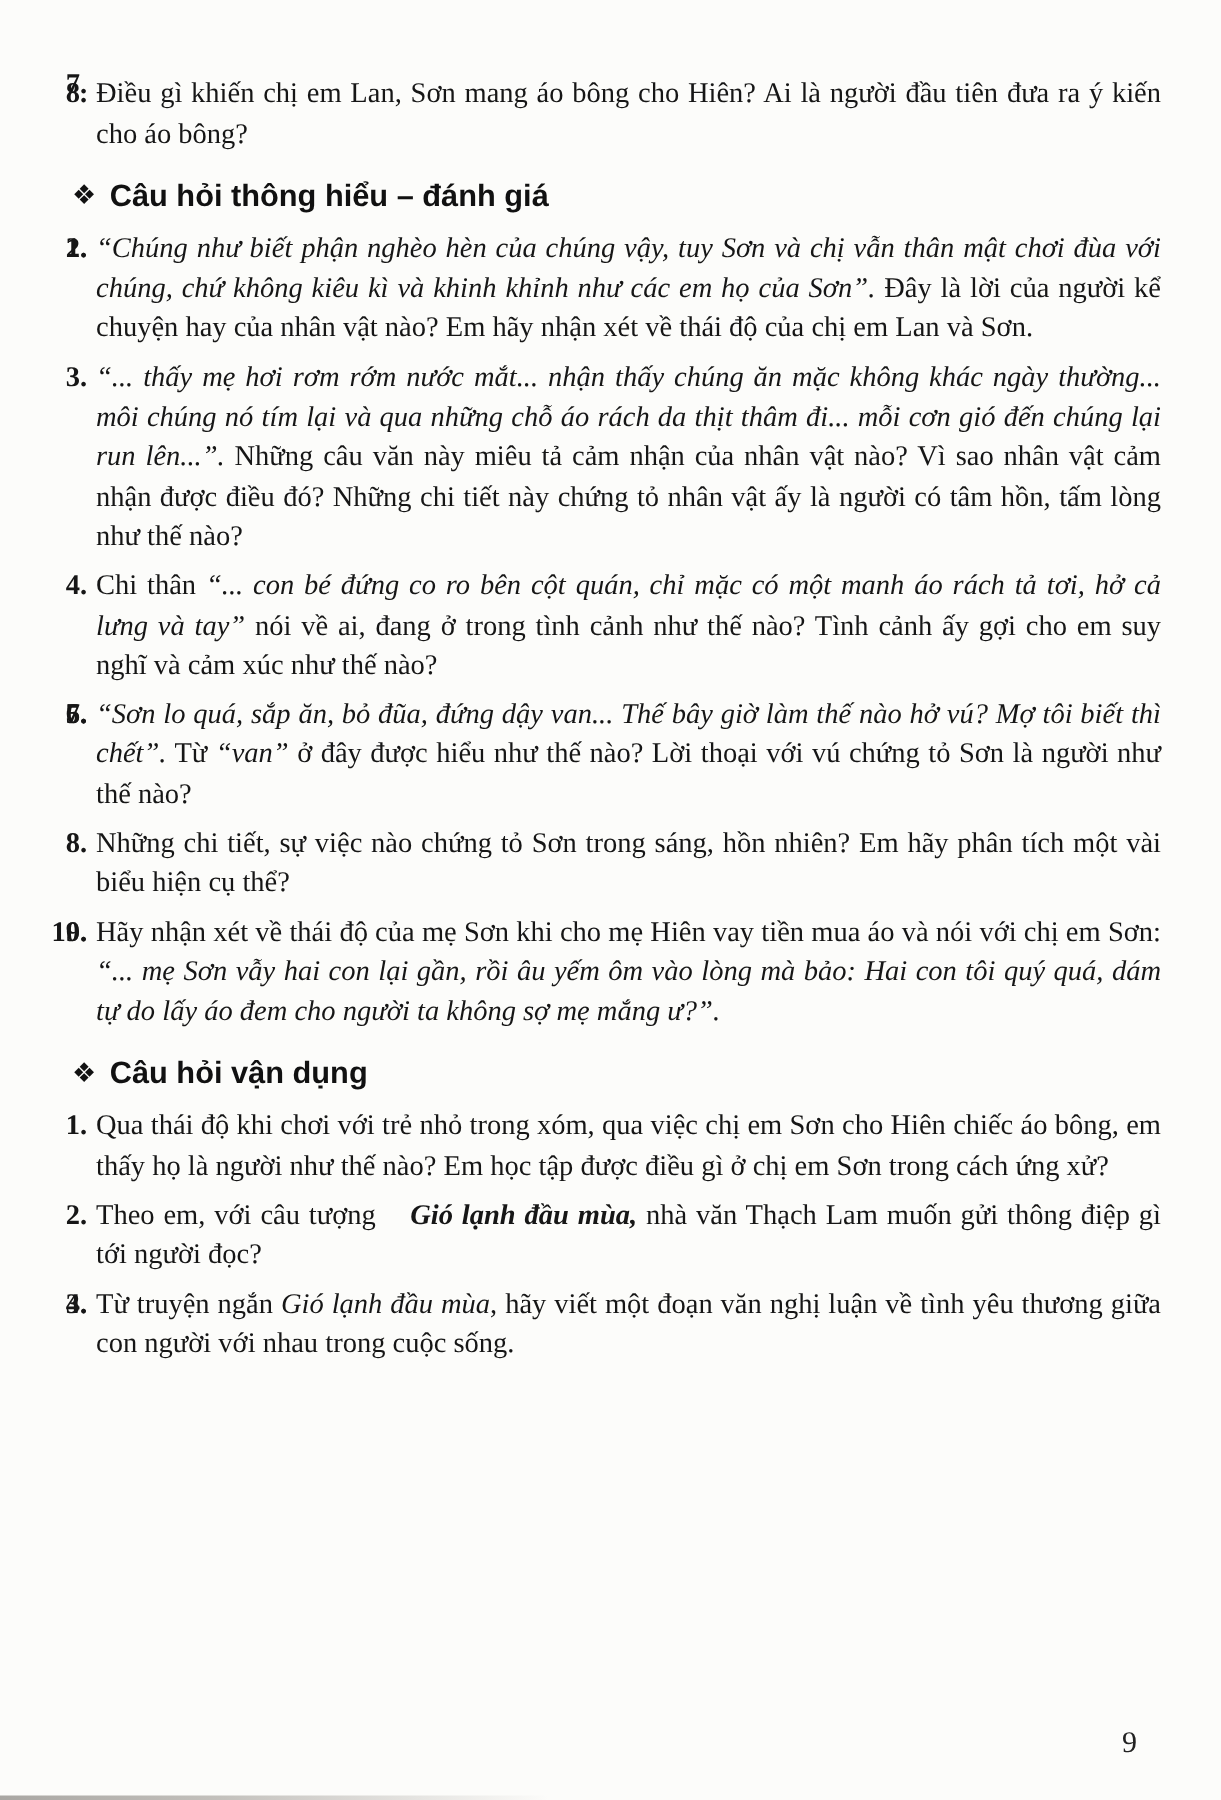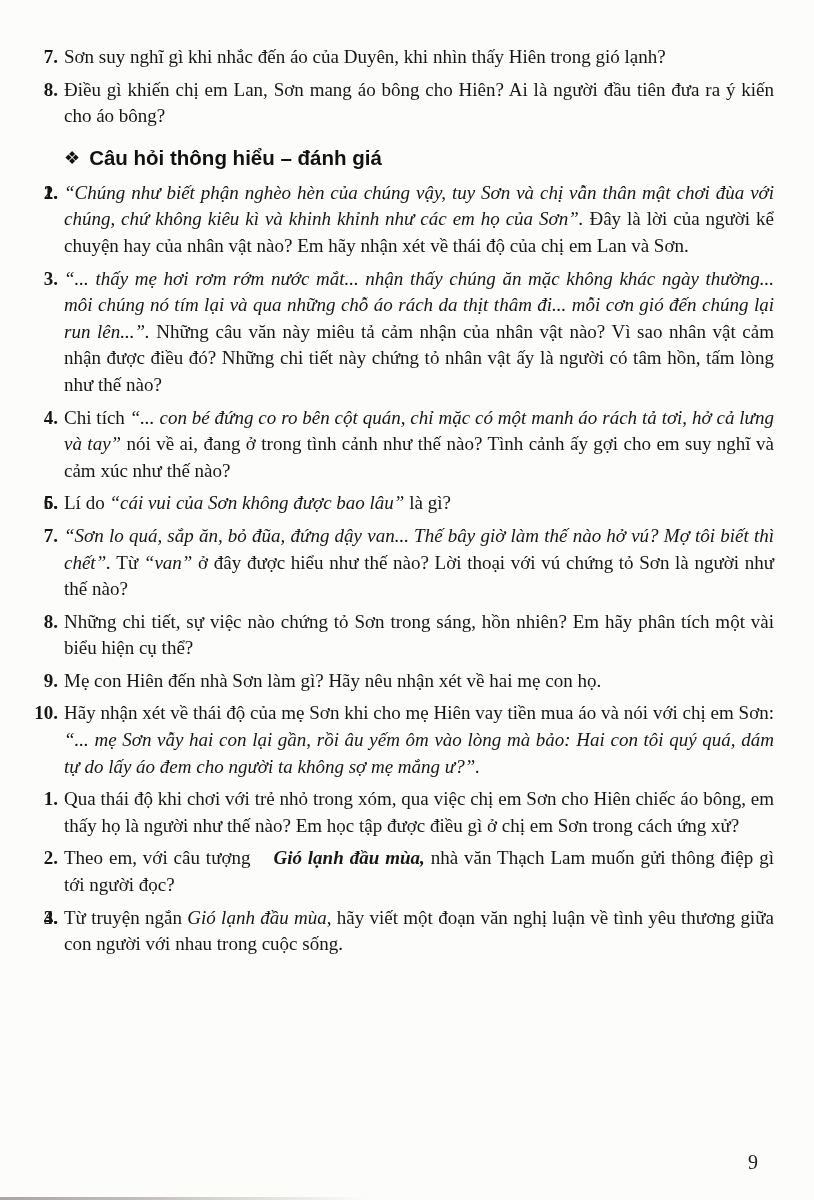--- a/index.html
+++ b/index.html
@@ -69,7 +69,7 @@
 <div class="page">
   <div class="content">
   <div class="question">
-    <span class="q-num">7.</span><span class="q-text"><span class="seg-n">Sơn suy nghĩ gì khi nhắc đến áo của Duyên, khi nhìn thấy Hiên trong gió lạnh?</span></span>
+    <span class="q-num">7.</span>
   </div>
 
   <div class="question">

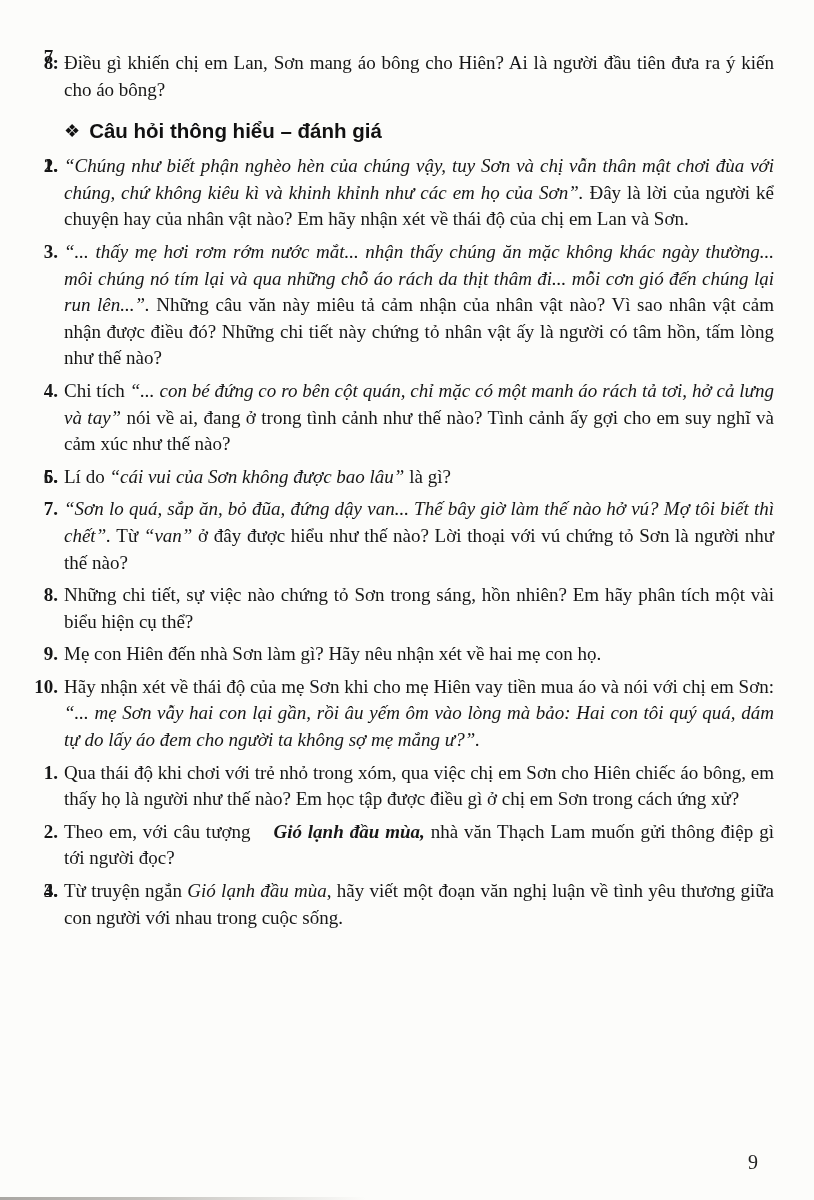--- a/index.html
+++ b/index.html
@@ -36,7 +36,7 @@
   .seg-i { font-style: italic; }
   .seg-bi { font-style: italic; font-weight: bold; margin-left: 17px; }
   .heading {
-    margin: 16px 0 10px 34px;
+    margin: 16px 0 10px 18px;
     font-family: "Liberation Sans", "DejaVu Sans", sans-serif;
     font-weight: bold;
     font-size: 20.5px;

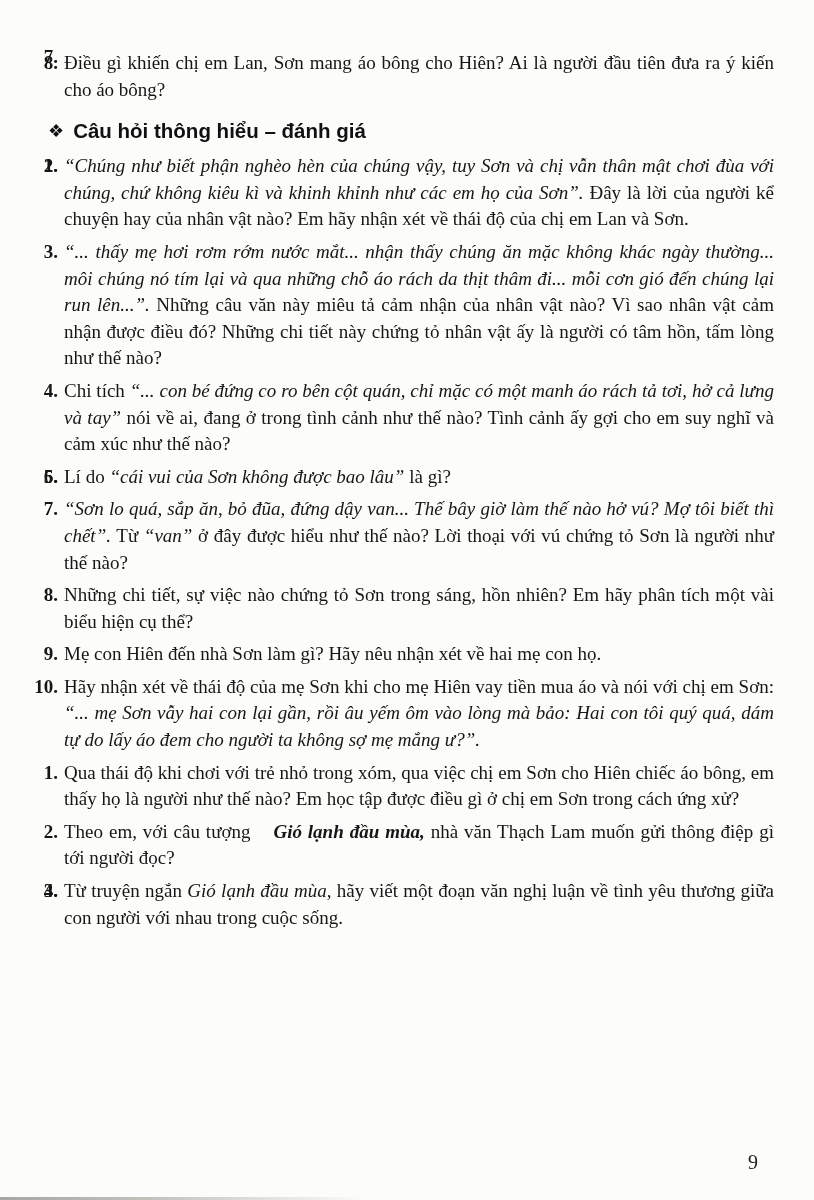--- a/index.html
+++ b/index.html
@@ -93,7 +93,7 @@
   </div>
 
   <div class="question">
-    <span class="q-num">4.</span><span class="q-text"><span class="seg-n">Chi tích </span><span class="seg-i">“... con bé đứng co ro bên cột quán, chỉ mặc có một manh áo rách tả tơi, hở cả lưng và tay”</span><span class="seg-n"> nói về ai, đang ở trong tình cảnh như thế nào? Tình cảnh ấy gợi cho em suy nghĩ và cảm xúc như thế nào?</span></span>
+    <span class="q-num">4.</span><span class="q-text"><span class="seg-n">Chi thân </span><span class="seg-i">“... con bé đứng co ro bên cột quán, chỉ mặc có một manh áo rách tả tơi, hở cả lưng và tay”</span><span class="seg-n"> nói về ai, đang ở trong tình cảnh như thế nào? Tình cảnh ấy gợi cho em suy nghĩ và cảm xúc như thế nào?</span></span>
   </div>
 
   <div class="question">

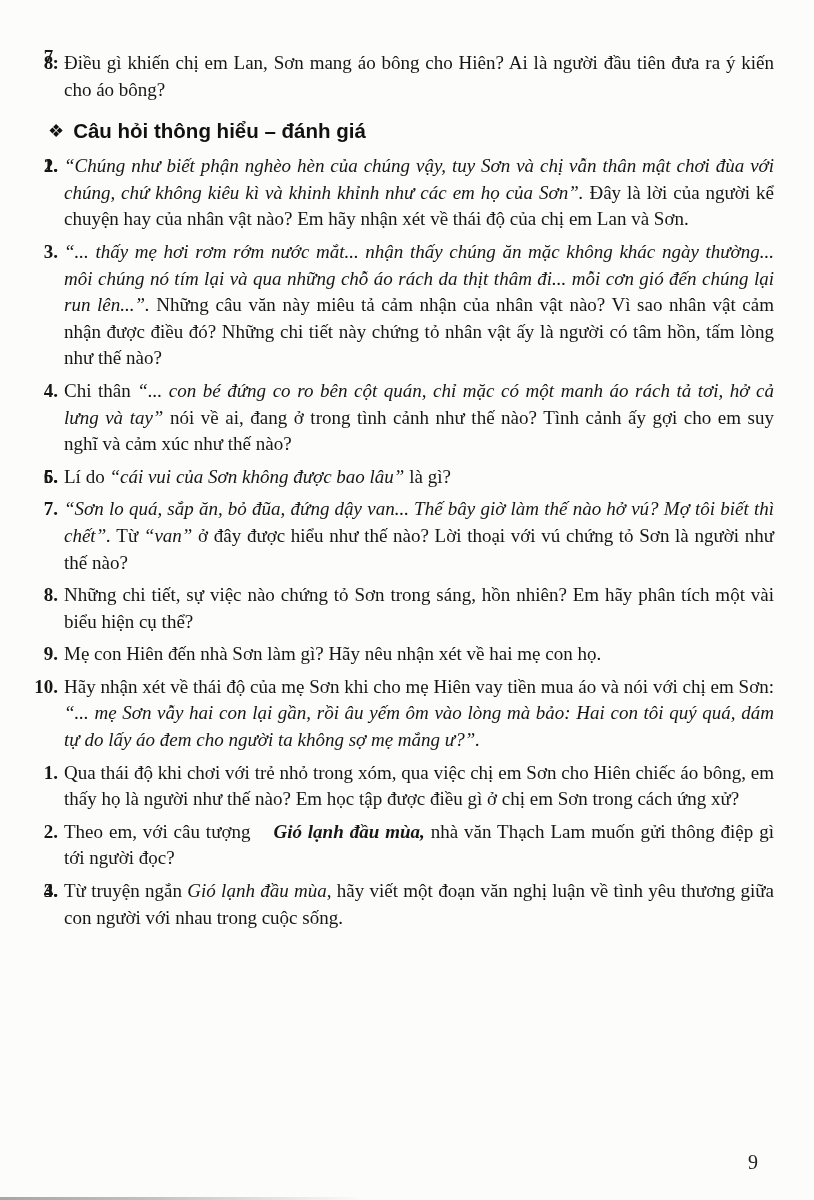--- a/index.html
+++ b/index.html
@@ -101,7 +101,7 @@
   </div>
 
   <div class="question">
-    <span class="q-num">6.</span><span class="q-text"><span class="seg-n">Lí do </span><span class="seg-i">“cái vui của Sơn không được bao lâu”</span><span class="seg-n"> là gì?</span></span>
+    <span class="q-num">6.</span>
   </div>
 
   <div class="question">

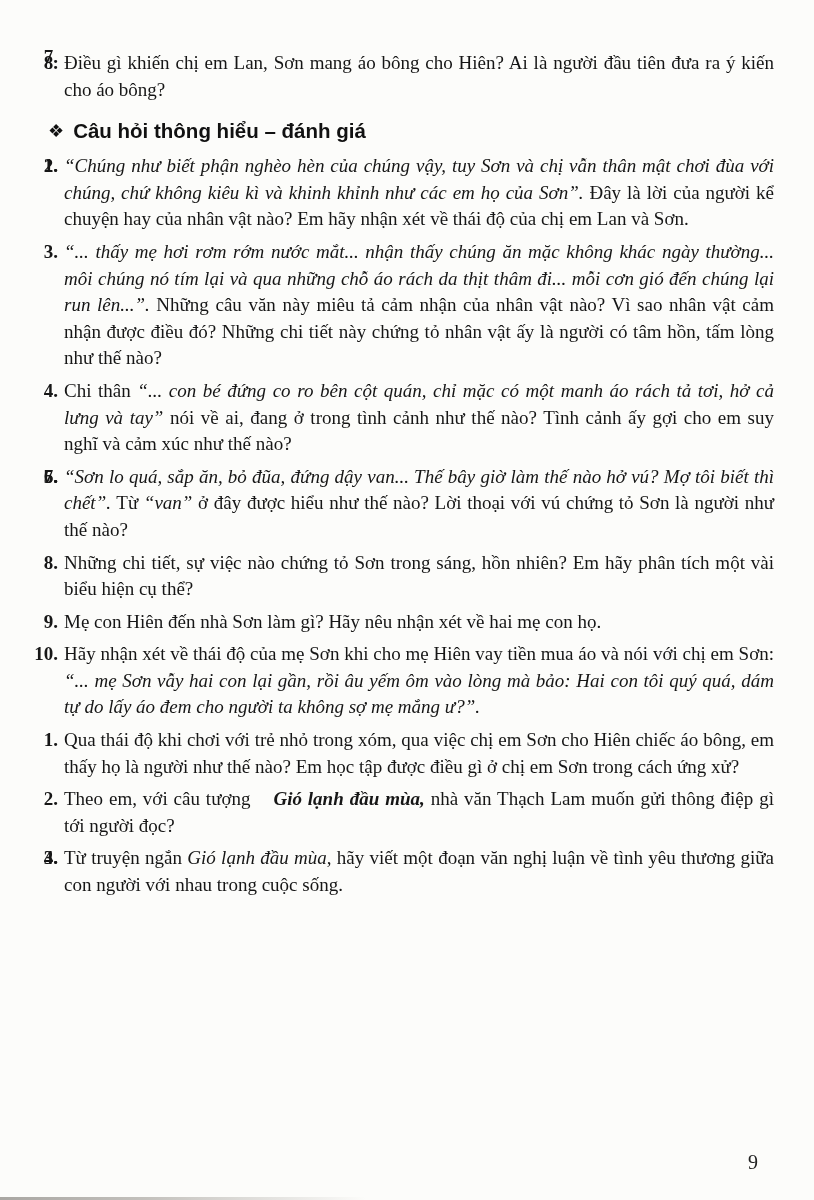--- a/index.html
+++ b/index.html
@@ -113,7 +113,7 @@
   </div>
 
   <div class="question">
-    <span class="q-num">9.</span><span class="q-text"><span class="seg-n">Mẹ con Hiên đến nhà Sơn làm gì? Hãy nêu nhận xét về hai mẹ con họ.</span></span>
+    <span class="q-num">9.</span>
   </div>
 
   <div class="question">

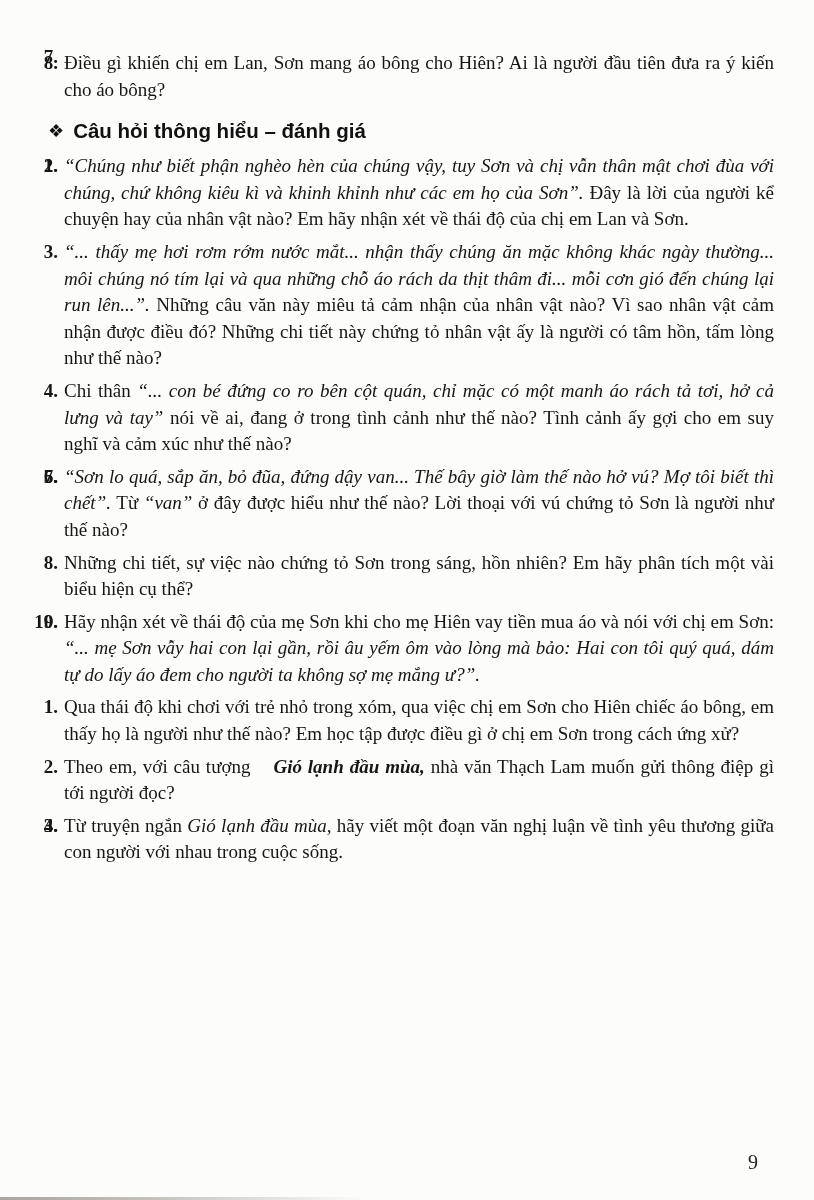--- a/index.html
+++ b/index.html
@@ -120,6 +120,9 @@
     <span class="q-num">10.</span><span class="q-text"><span class="seg-n">Hãy nhận xét về thái độ của mẹ Sơn khi cho mẹ Hiên vay tiền mua áo và nói với chị em Sơn: </span><span class="seg-i">“... mẹ Sơn vẫy hai con lại gần, rồi âu yếm ôm vào lòng mà bảo: Hai con tôi quý quá, dám tự do lấy áo đem cho người ta không sợ mẹ mắng ư?”.</span></span>
   </div>
 
+  <div class="heading">
+    <span class="bullet">❖</span><span>Câu hỏi vận dụng</span>
+  </div>
 
   <div class="question">
     <span class="q-num">1.</span><span class="q-text"><span class="seg-n">Qua thái độ khi chơi với trẻ nhỏ trong xóm, qua việc chị em Sơn cho Hiên chiếc áo bông, em thấy họ là người như thế nào? Em học tập được điều gì ở chị em Sơn trong cách ứng xử?</span></span>

